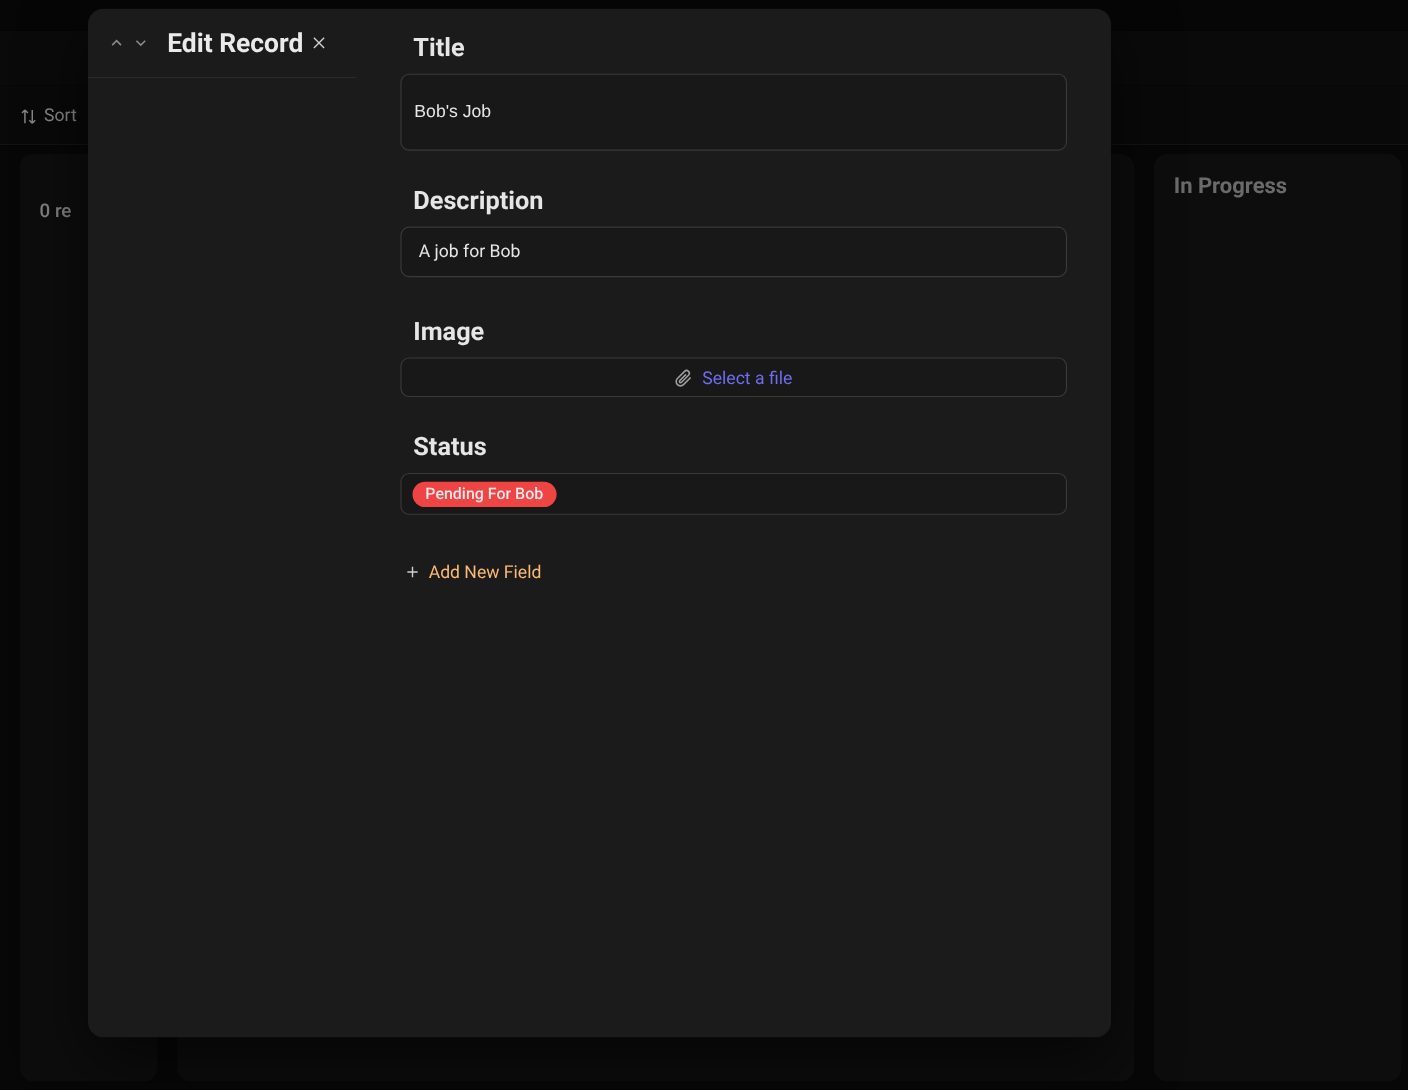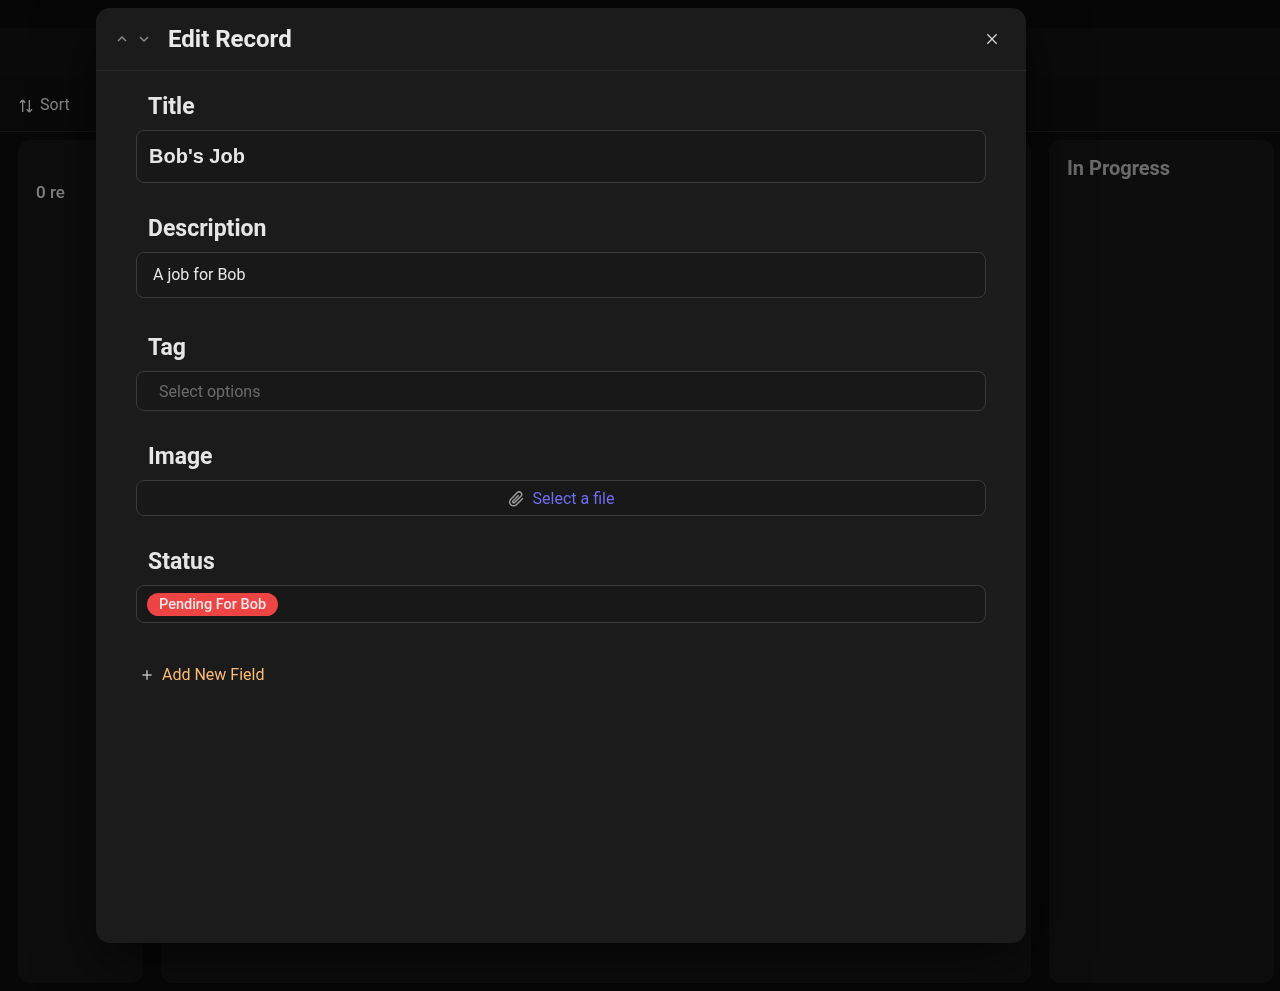--- a/index.html
+++ b/index.html
@@ -92,7 +92,7 @@
   }
   .modal {
     position: absolute;
-    left: 96px;
+    left: 80px;
     top: 8px;
     width: 930px;
     height: 935px;
@@ -101,7 +101,7 @@
     box-shadow: 0 20px 60px rgba(0,0,0,0.6);
     z-index: 20;
     display: flex;
-    flex-direction: column;
+    flex-direction: row;
   }
   .modal-header {
     display: flex;

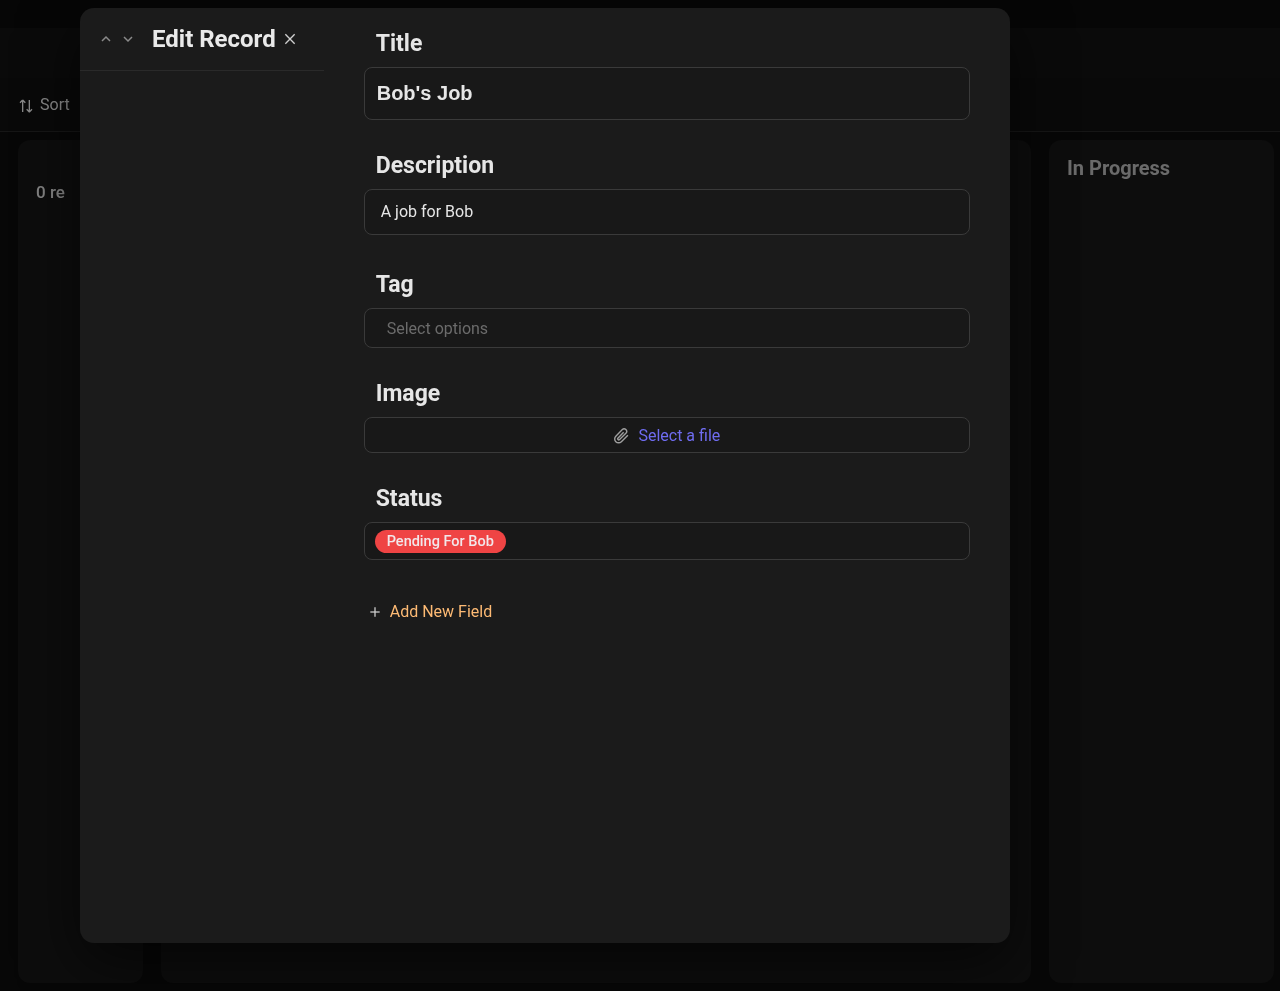--- a/index.html
+++ b/index.html
@@ -158,11 +158,10 @@
     background: #181818;
     border: 1px solid #3a3a3a;
     border-radius: 8px;
-    padding: 14px 12px;
-    font-size: 20px;
+    padding: 25px 12px;
+    font-size: 16px;
     color: #e6e6e6;
     outline: none;
-    font-weight: bold;
   }
   .field-input::placeholder {
     color: #6b6b6b;

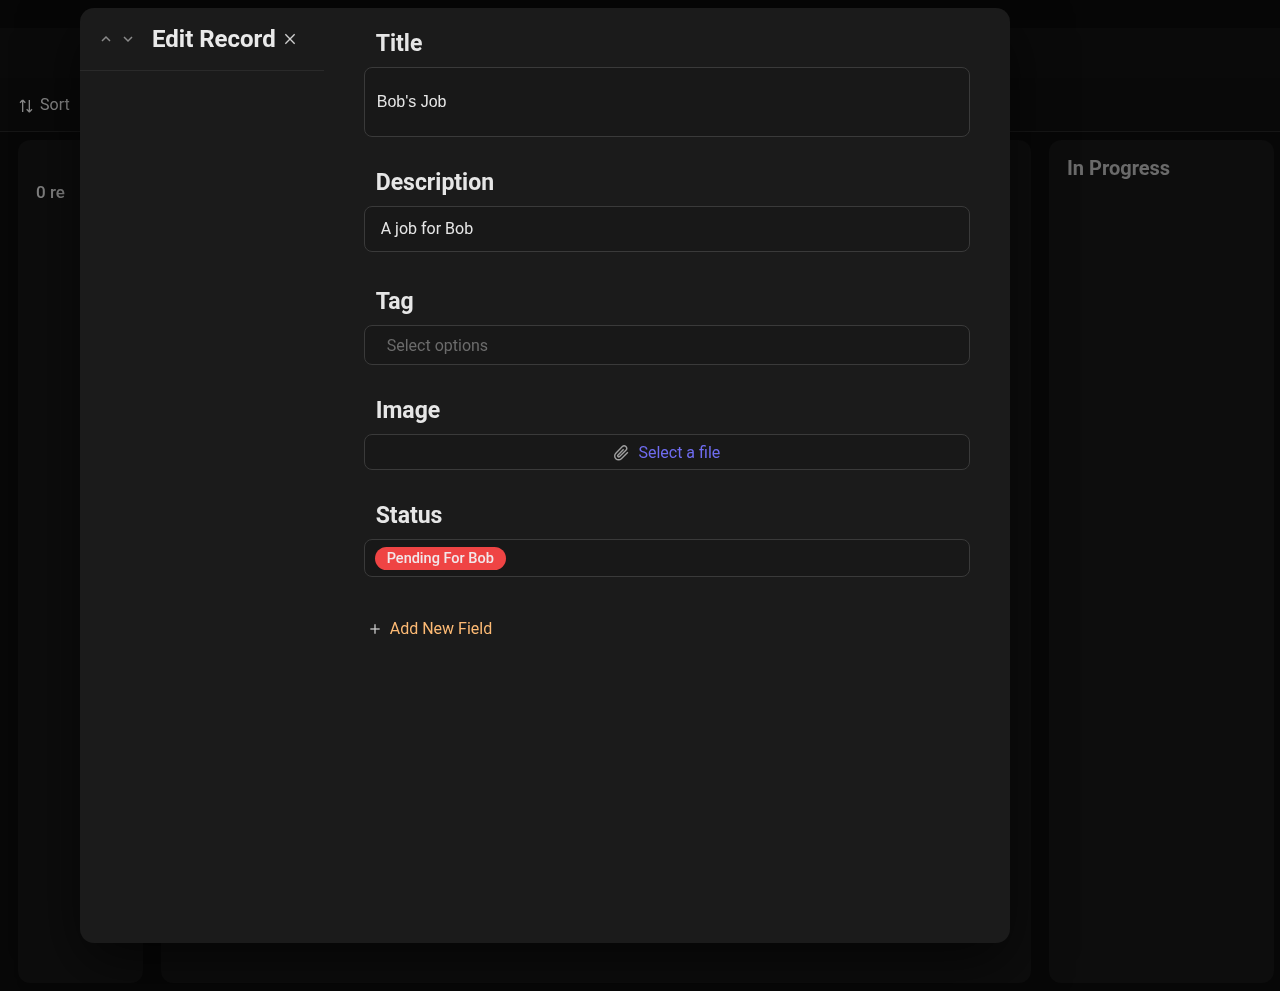--- a/index.html
+++ b/index.html
@@ -303,12 +303,6 @@
       <textarea class="field-textarea" rows="1" style="">A job for Bob</textarea>
     </div>
 
-    <div class="field-group">
-      <div class="field-label">Tag</div>
-      <div class="select-box">
-        <span>Select options</span>
-      </div>
-    </div>
 
     <div class="field-group">
       <div class="field-label">Image</div>

